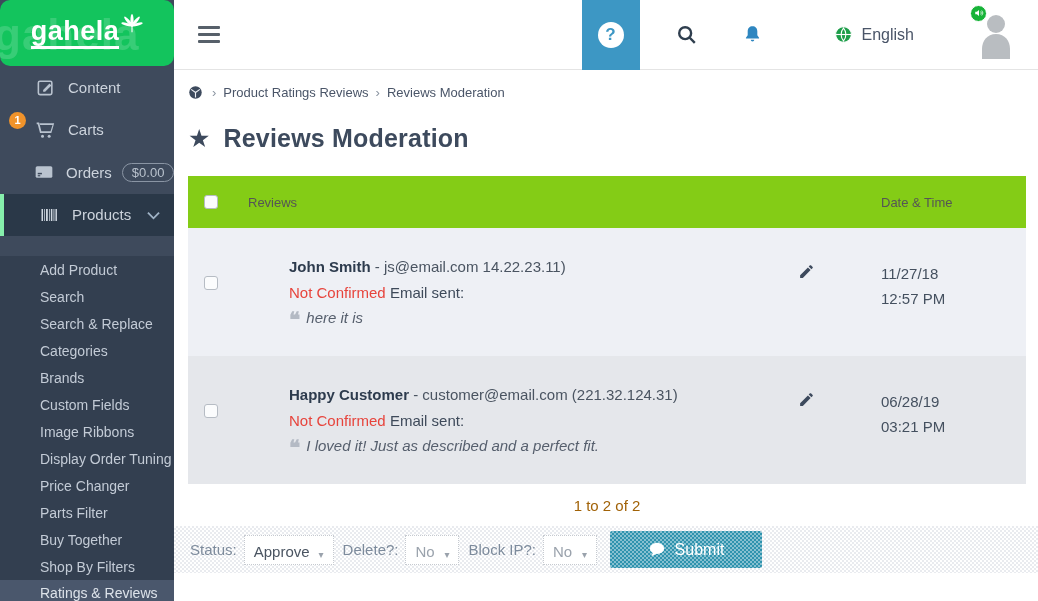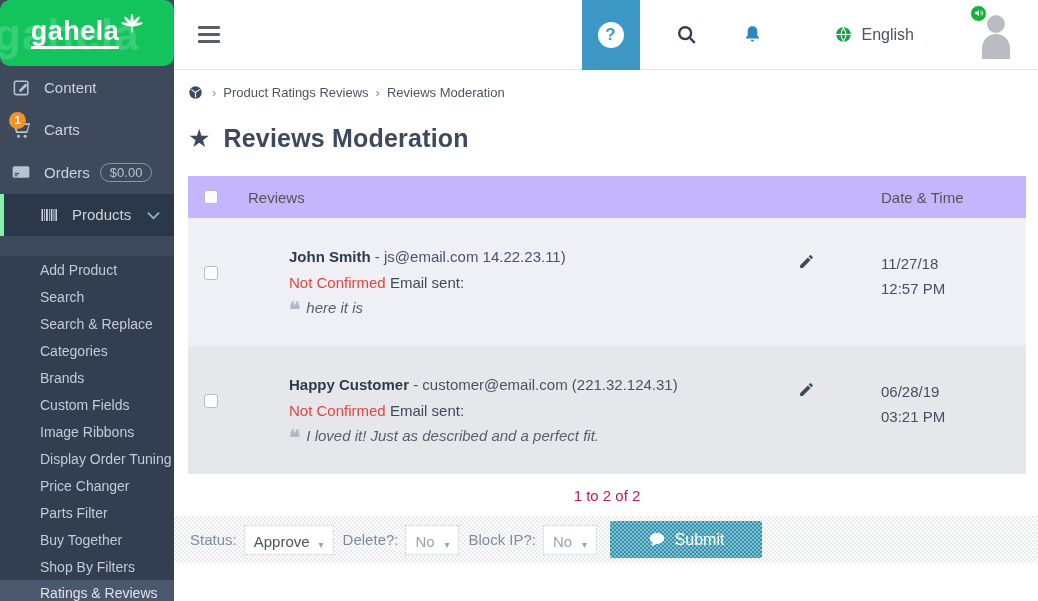--- a/index.html
+++ b/index.html
@@ -13,7 +13,7 @@
   .logo .watermark { position:absolute; left:-6px; top:10px; font-size:44px; font-weight:bold; color:rgba(255,255,255,.16); letter-spacing:1px; }
   .logo .brand { position:relative; color:#fff; font-size:27px; font-weight:bold; letter-spacing:.5px; border-bottom:3px solid #fff; line-height:1.05; padding-bottom:1px; }
   .logo .leaf { position:relative; margin-left:2px; margin-top:-14px; }
-  .nav-item { height:45px; display:flex; align-items:center; padding-left:10px; color:#ccd3dc; font-size:15px; position:relative; cursor:pointer; }
+  .nav-item { height:45px; display:flex; align-items:center; padding-left:34px; color:#ccd3dc; font-size:15px; position:relative; cursor:pointer; }
   .nav-item .nicon { width:22px; display:inline-flex; justify-content:center; margin-right:12px; color:#b9c3cf; }
   .nav-item.active { background:#2a3848; border-left:4px solid #86efac; padding-left:34px; }
   .nav-item .chev { position:absolute; right:14px; color:#9fb2c5; }

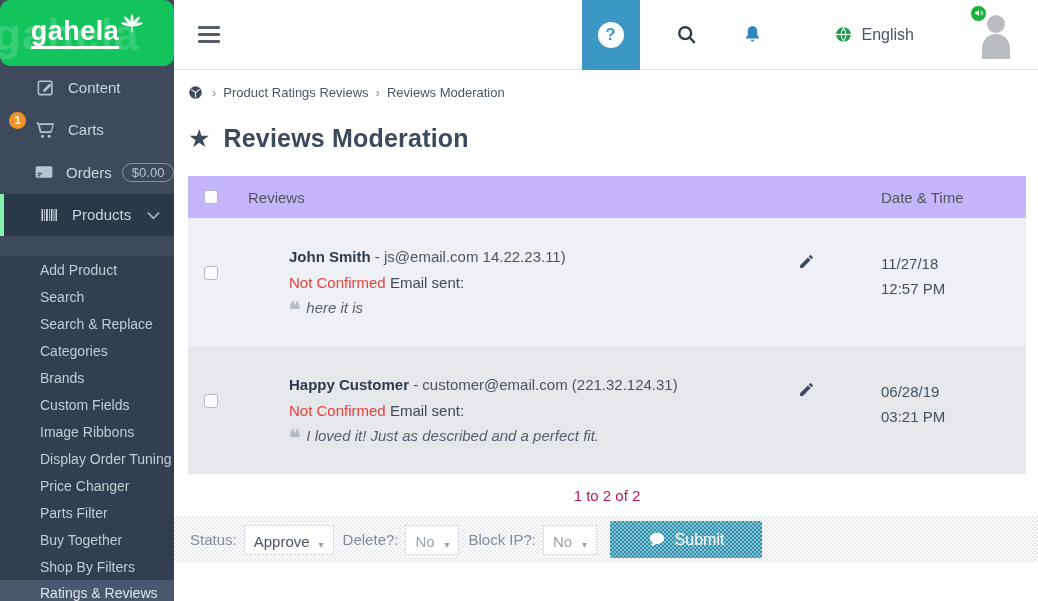--- a/index.html
+++ b/index.html
@@ -45,7 +45,7 @@
   .page-title h1 { font-size:25px; font-weight:bold; letter-spacing:.2px; }
 
   .rtable { margin-top:23px; }
-  .thead { height:42px; background:#c4b5fd; display:flex; align-items:center; color:#555; font-size:15px; }
+  .thead { height:52px; background:#84cc16; display:flex; align-items:center; color:#555; font-size:13px; }
   .cb { width:14px; height:14px; border:1px solid #b6bcc4; border-radius:3px; background:#fbfcfd; display:inline-block; cursor:pointer; }
   .cb-cell { width:46px; display:flex; justify-content:center; flex:0 0 46px; }
   .th-reviews { flex:1; padding-left:14px; }

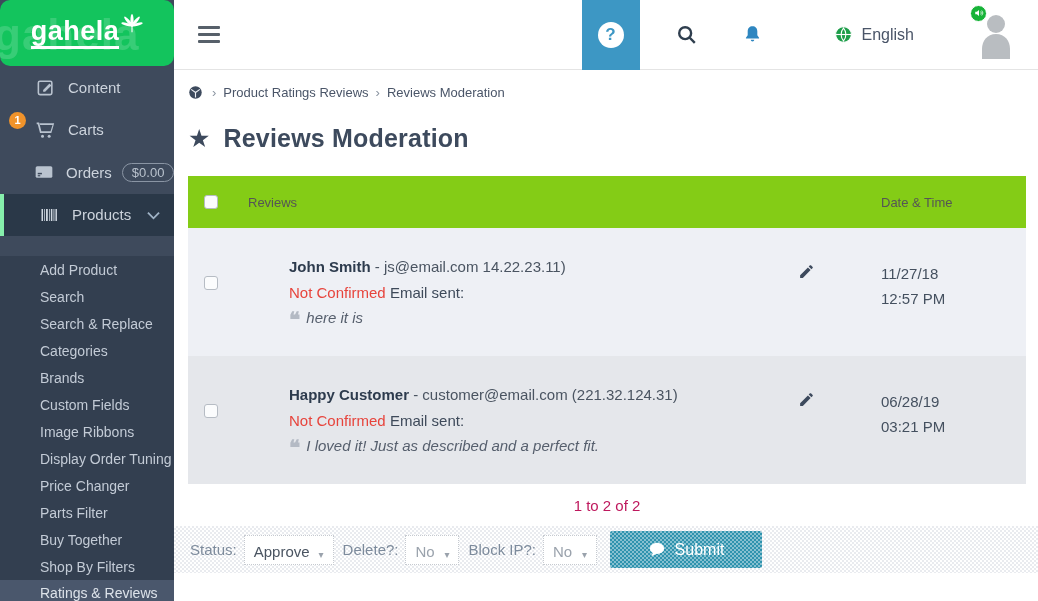--- a/index.html
+++ b/index.html
@@ -64,7 +64,7 @@
   .pencil-cell { width:42px; flex:0 0 42px; padding-top:5px; cursor:pointer; color:#3d4a5d; }
   .dt-cell { width:145px; flex:0 0 145px; padding-top:3px; color:#44505f; font-size:15px; line-height:25px; }
 
-  .pagination { height:42px; display:flex; align-items:center; justify-content:center; color:#be185d; font-size:15px; }
+  .pagination { height:42px; display:flex; align-items:center; justify-content:center; color:#a16207; font-size:15px; }
 
   .sticky-panel { margin-left:-14px; margin-right:-12px; height:47px;
     background:repeating-conic-gradient(#e9ebef 0% 25%, #ffffff 0% 50%); background-size:4px 4px;

